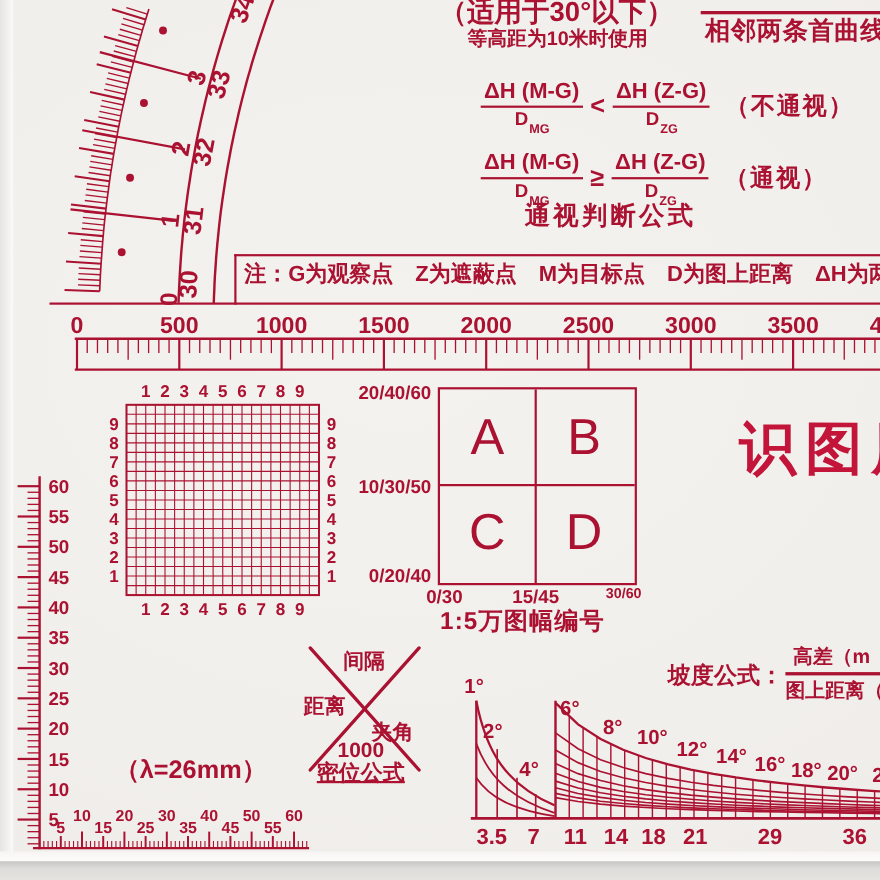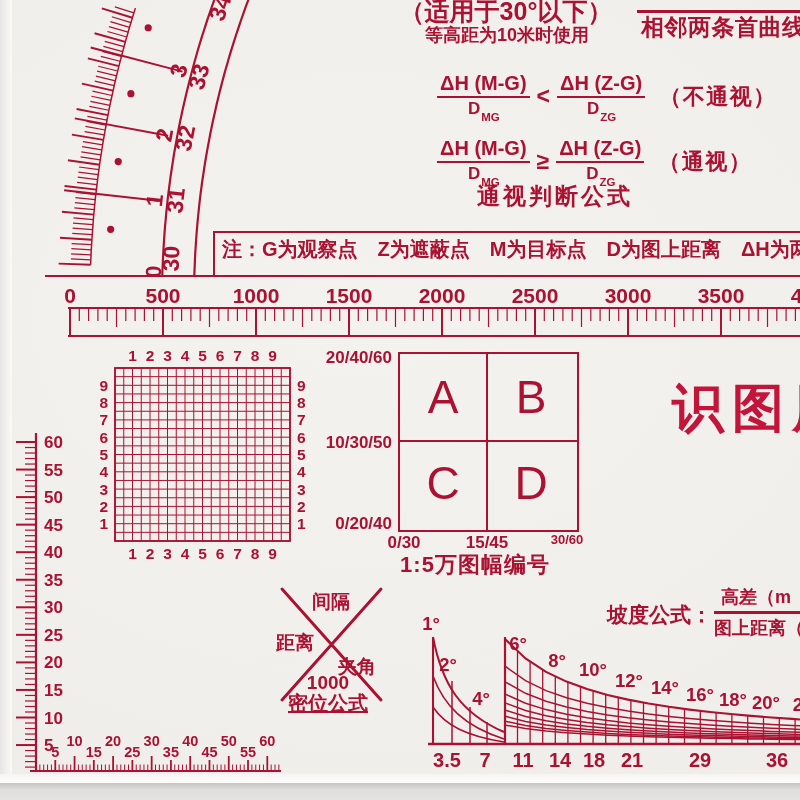--- a/index.html
+++ b/index.html
@@ -555,6 +555,7 @@
   <div class="t c" style="left:543px;top:533px;width:48px;font-size:13px;">30/60</div>
   <div class="t c" style="left:385px;top:553px;width:180px;font-size:22px;letter-spacing:1px;">1:5万图幅编号</div>
 
+  <div class="t" style="left:104px;top:687px;font-size:23px;">（λ=26mm）</div>
 
   <div class="t c" style="left:299px;top:591px;width:64px;font-size:19px;">间隔</div>
   <div class="t c" style="left:263px;top:632px;width:64px;font-size:19px;">距离</div>

